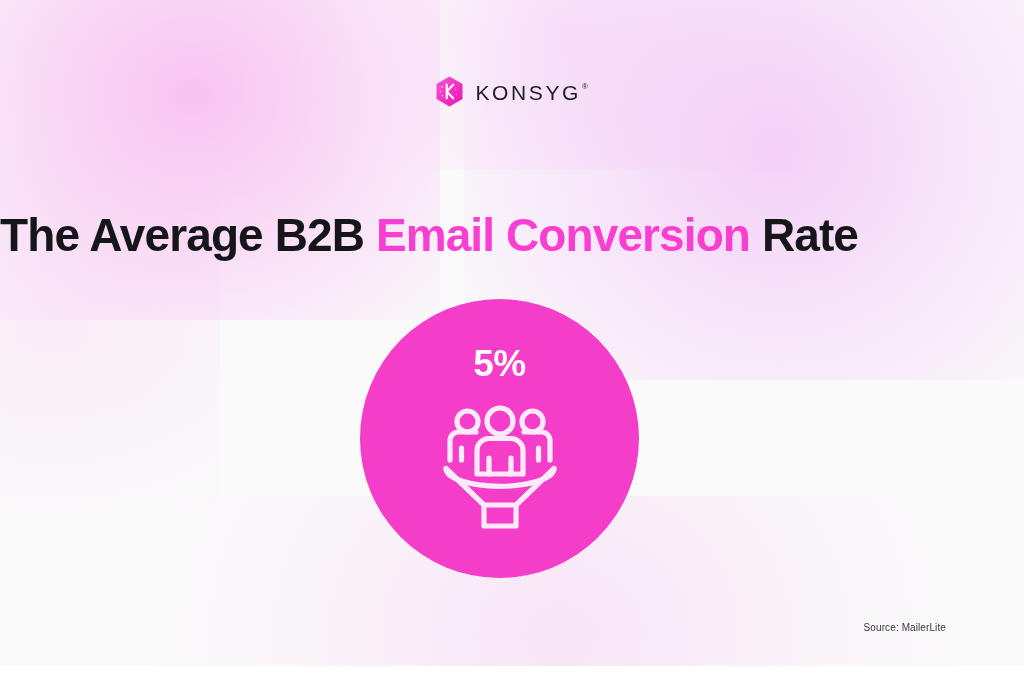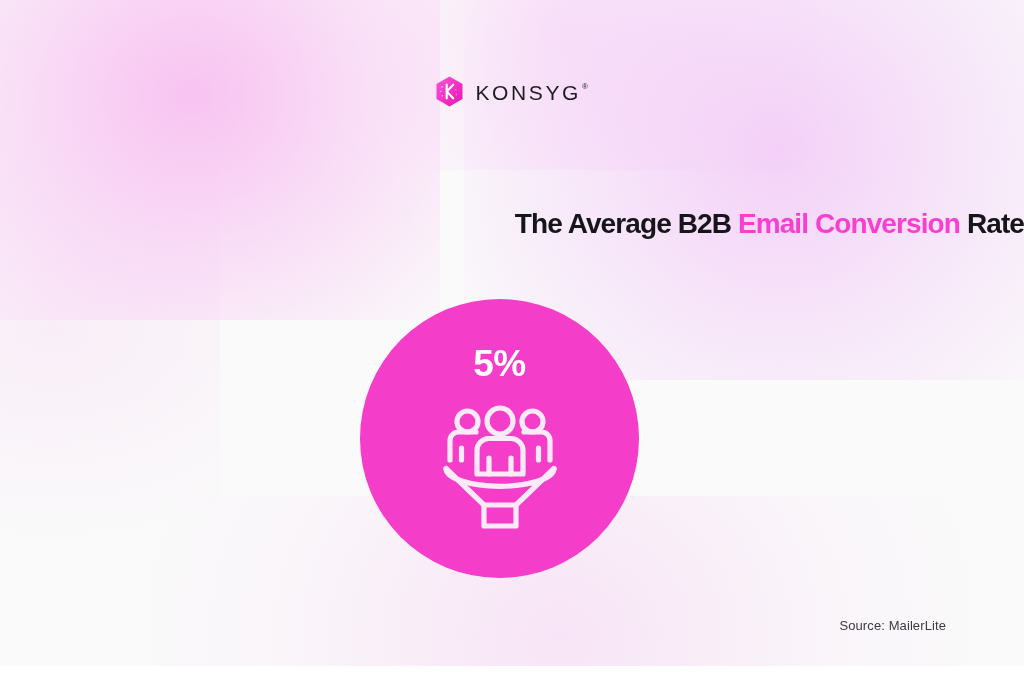--- a/index.html
+++ b/index.html
@@ -118,9 +118,9 @@
     left: 0;
     right: 0;
     top: 180px;
-    text-align: right;
-    font-family: "Liberation Sans", sans-serif;
-    font-size: 28px;
+    text-align: left;
+    font-family: "Liberation Sans", sans-serif;
+    font-size: 46px;
     font-weight: bold;
     letter-spacing: -0.9px;
     color: #15151a;

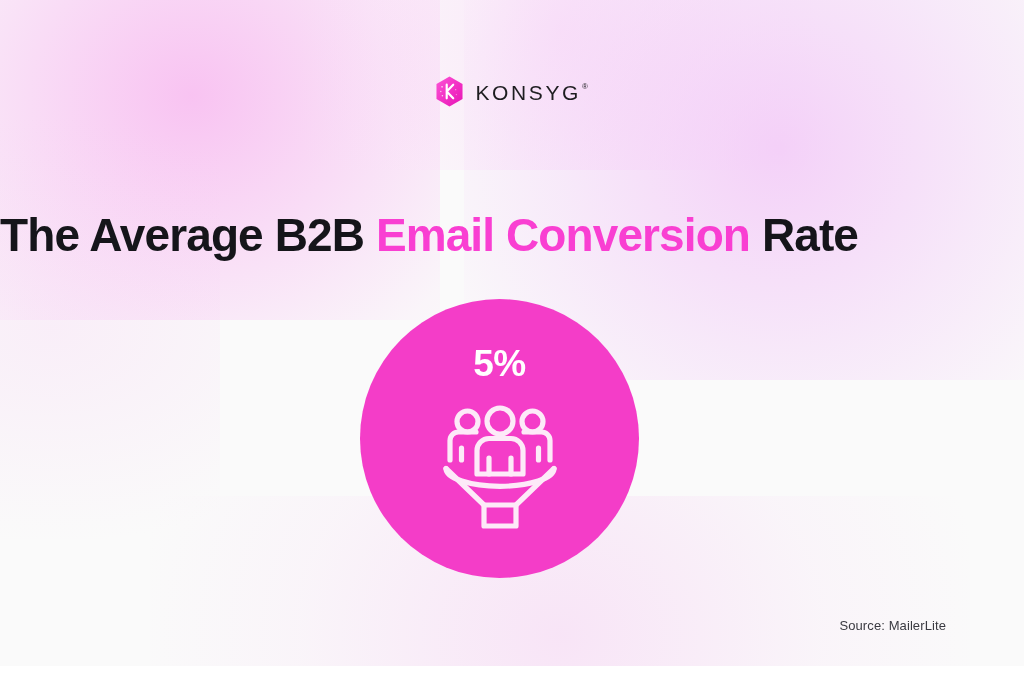--- a/index.html
+++ b/index.html
@@ -167,7 +167,7 @@
     bottom: 33px;
     color: #3a3a41;
     font-family: "Liberation Sans", sans-serif;
-    font-size: 13px;
+    font-size: 10px;
     font-weight: 400;
     letter-spacing: 0.1px;
   }

